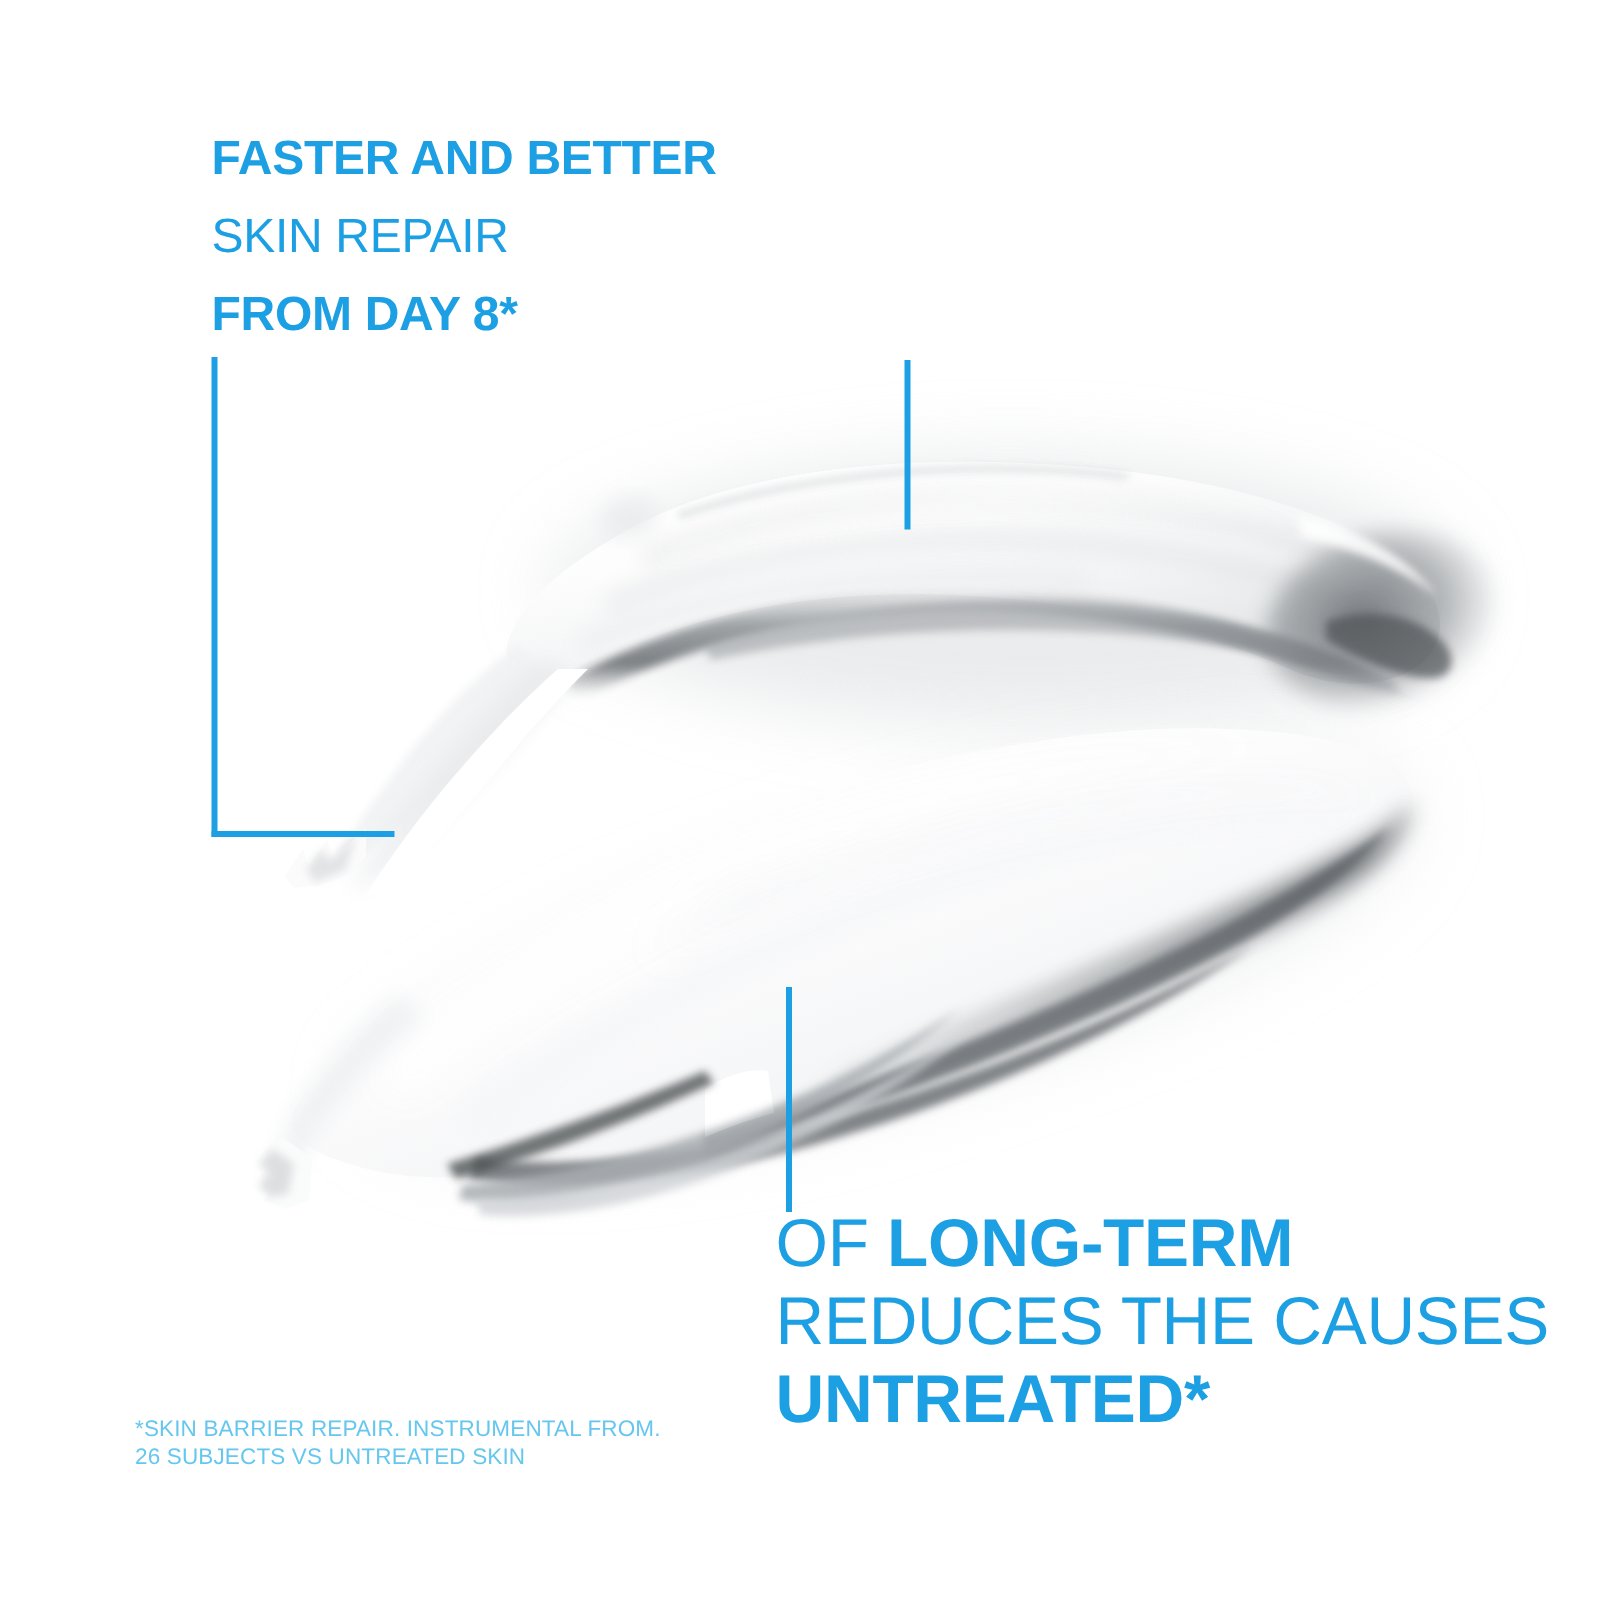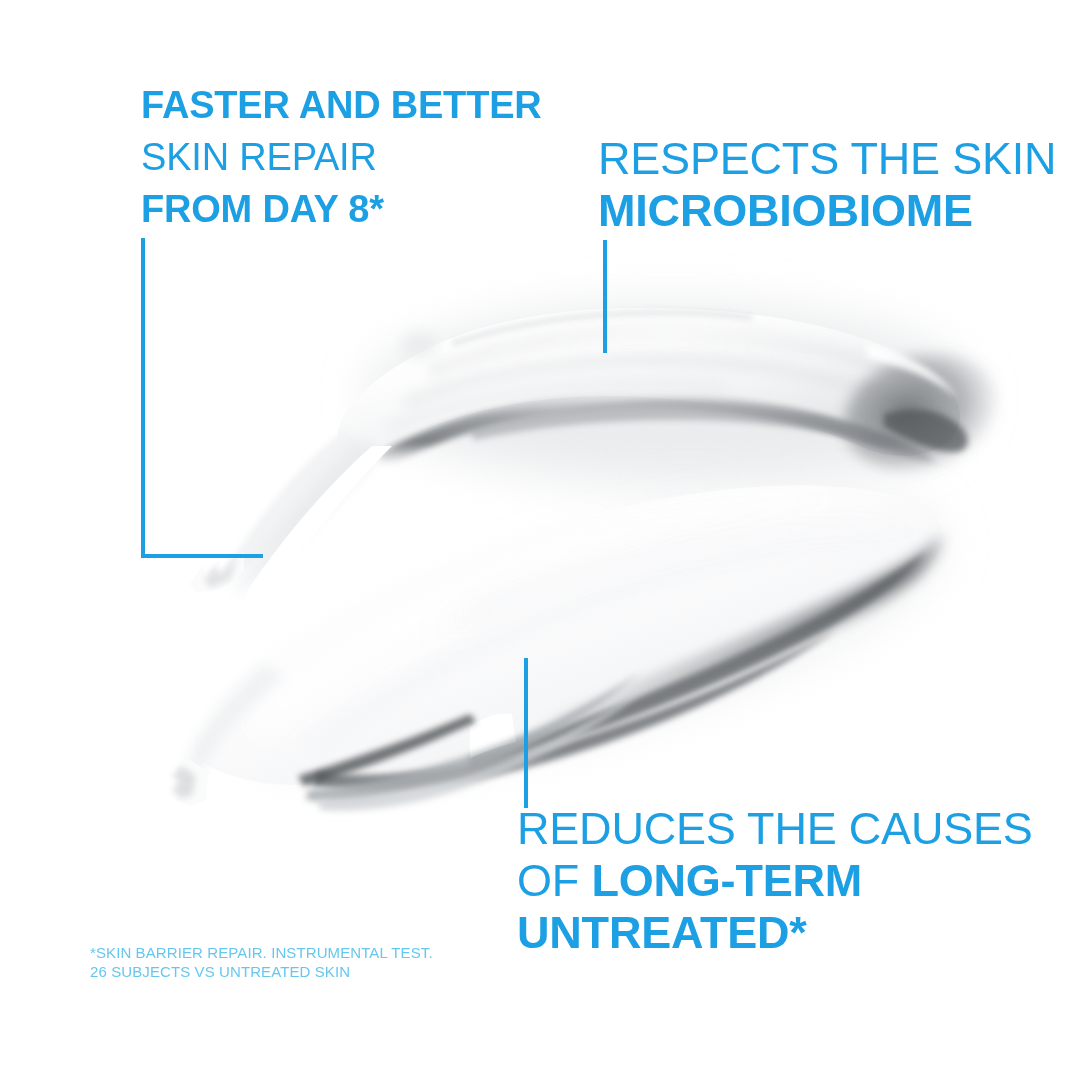--- a/index.html
+++ b/index.html
@@ -50,7 +50,7 @@
   #claim-left {
     left: 141px;
     top: 79px;
-    font-size: 38px;
+    font-size: 32px;
   }
   #claim-top-right {
     left: 598px;

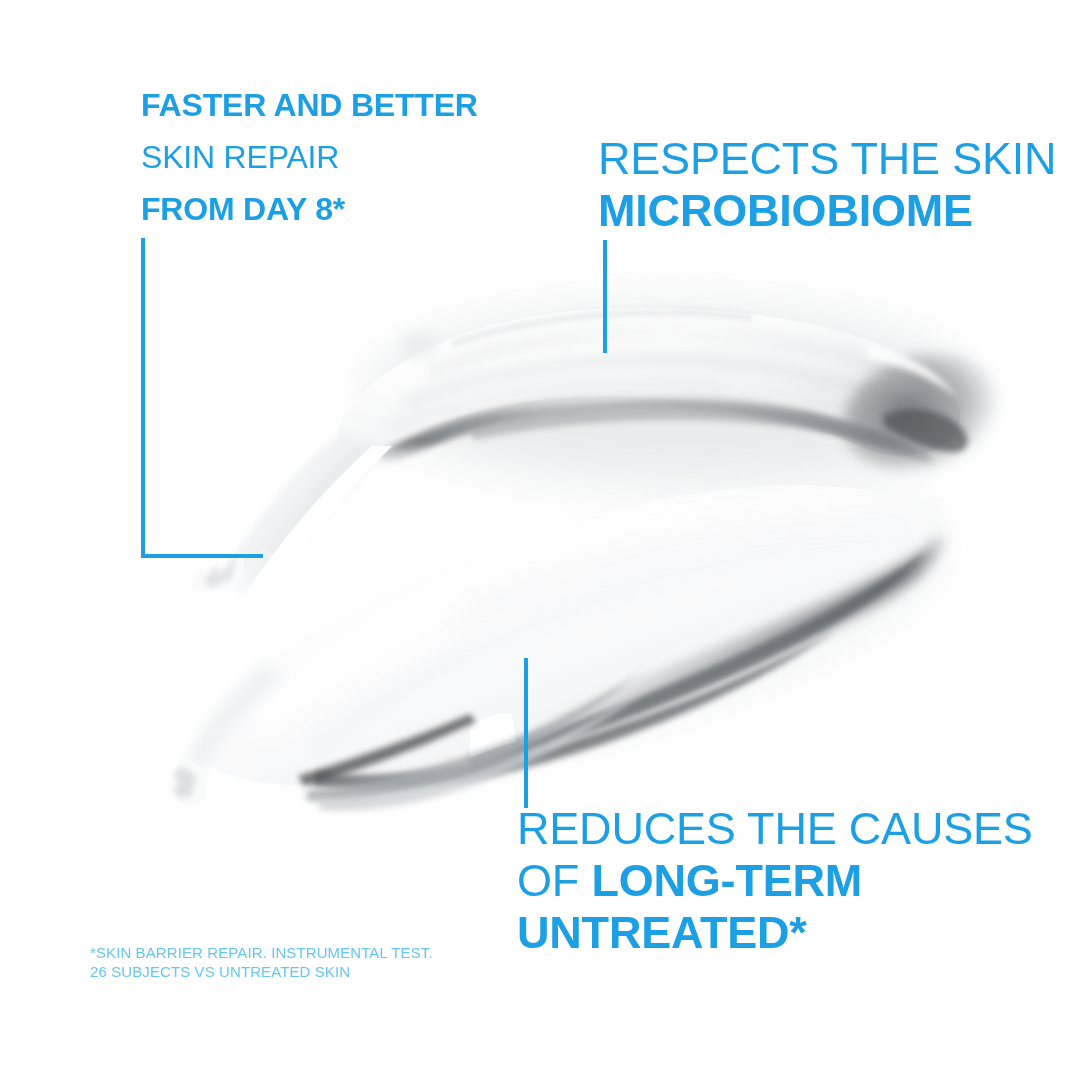--- a/index.html
+++ b/index.html
@@ -282,10 +282,6 @@
     <span class="ln heavy">FROM DAY 8*</span>
   </div>
 
-  <div class="claim" id="claim-top-right">
-    <span class="ln thin">RESPECTS THE SKIN</span>
-    <span class="ln heavy">MICROBIOBIOME</span>
-  </div>
 
   <div class="claim" id="claim-bottom-right">
     <span class="ln thin">REDUCES THE CAUSES</span>

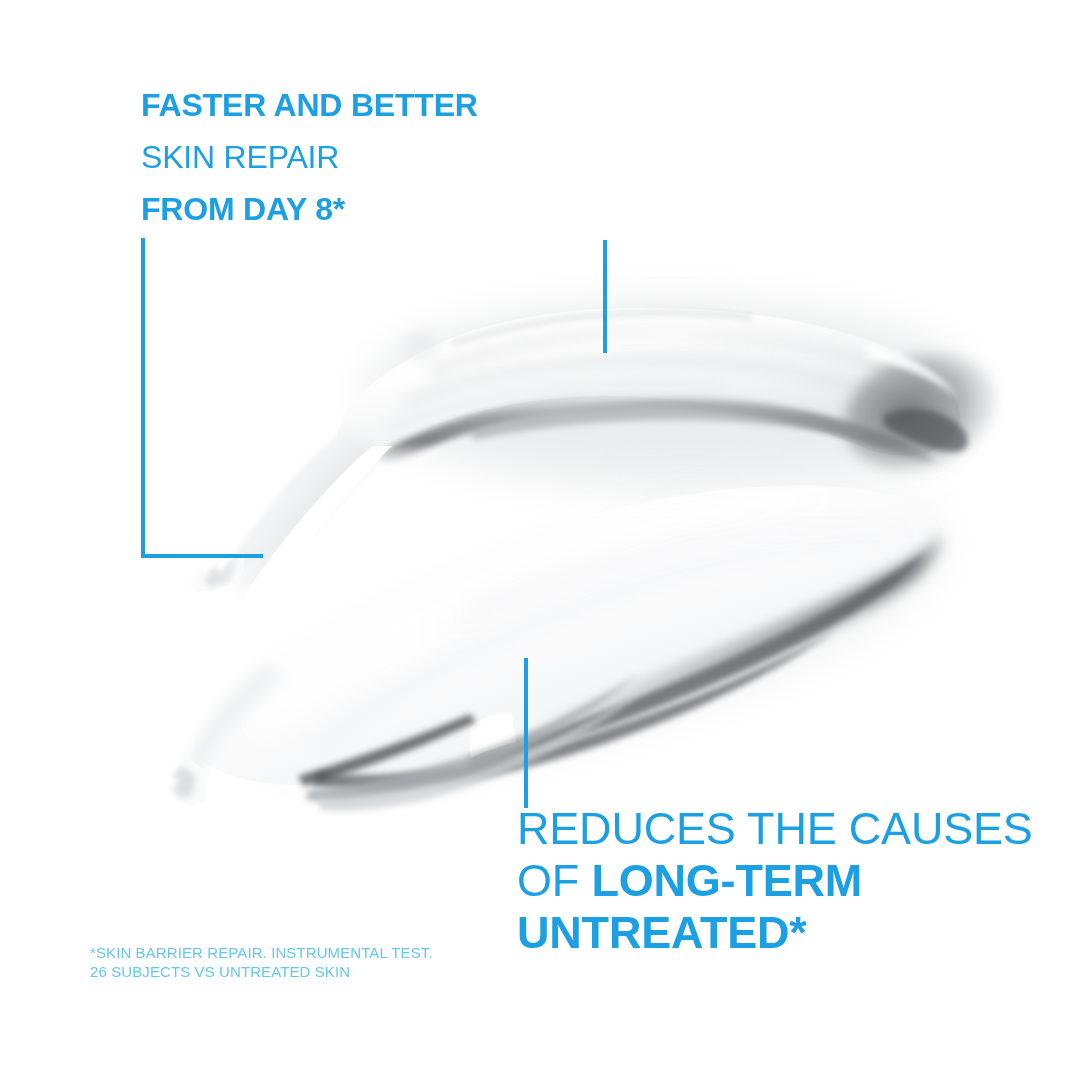--- a/index.html
+++ b/index.html
@@ -284,8 +284,8 @@
 
 
   <div class="claim" id="claim-bottom-right">
+    <span class="ln"><span class="thin">OF </span><span class="heavy">LONG-TERM</span></span>
     <span class="ln thin">REDUCES THE CAUSES</span>
-    <span class="ln"><span class="thin">OF </span><span class="heavy">LONG-TERM</span></span>
     <span class="ln heavy">UNTREATED*</span>
   </div>
 

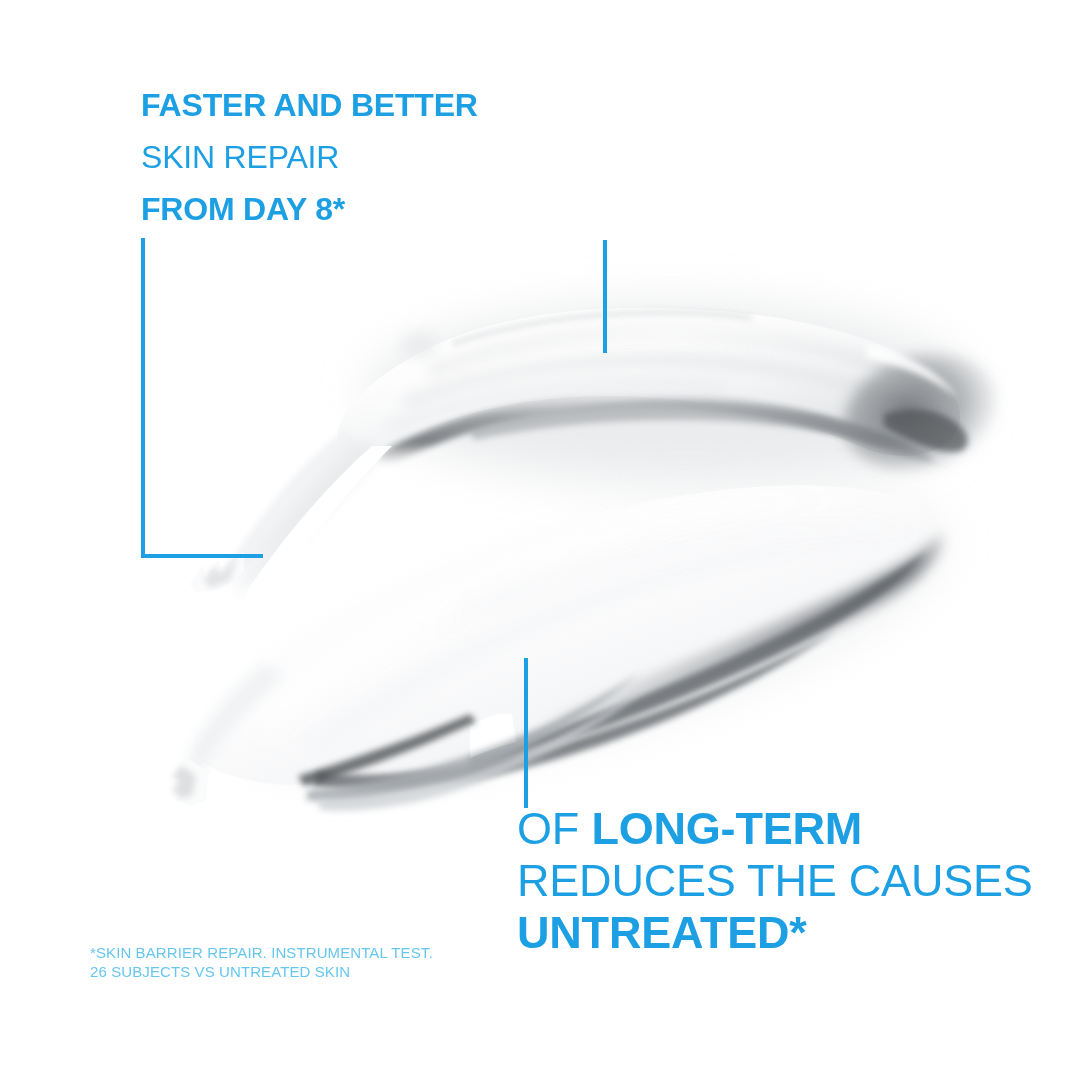--- a/index.html
+++ b/index.html
@@ -290,7 +290,7 @@
   </div>
 
   <div class="footnote">
-    <span class="ln">*SKIN BARRIER REPAIR. INSTRUMENTAL TEST.</span>
+    <span class="ln">*SKIN BARRIER REPAIR. INSTRUMENTAL FROM.</span>
     <span class="ln">26 SUBJECTS VS UNTREATED SKIN</span>
   </div>
 

